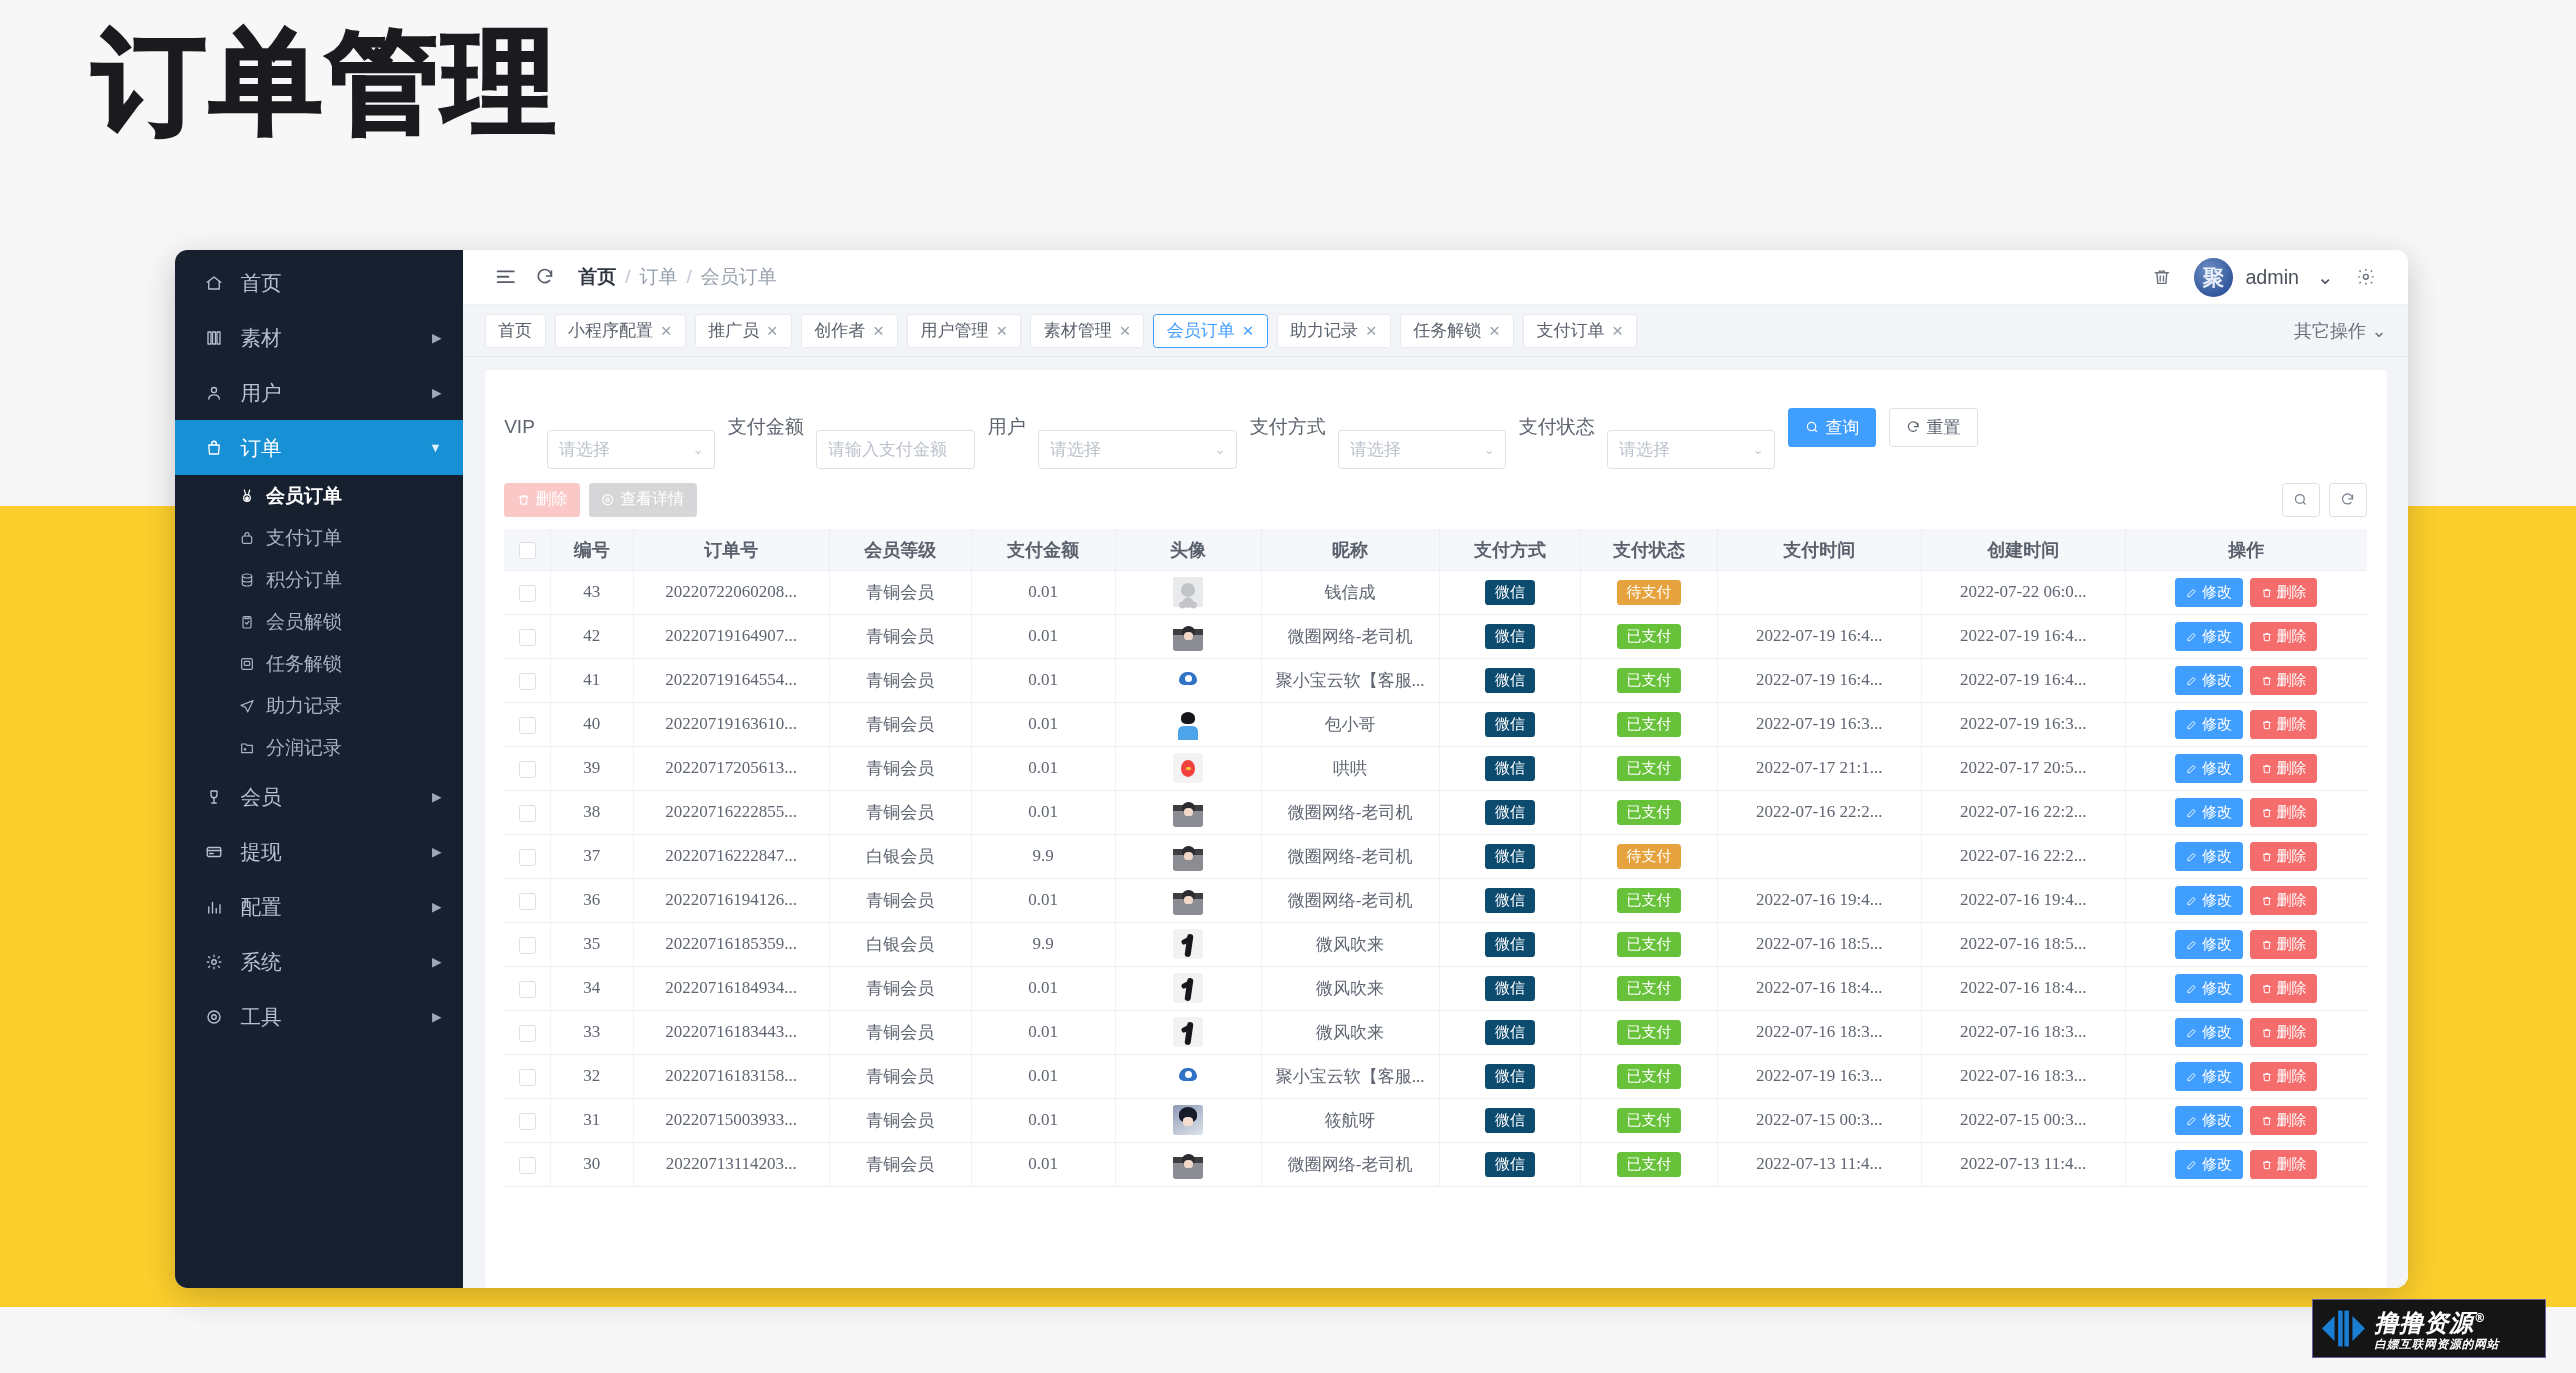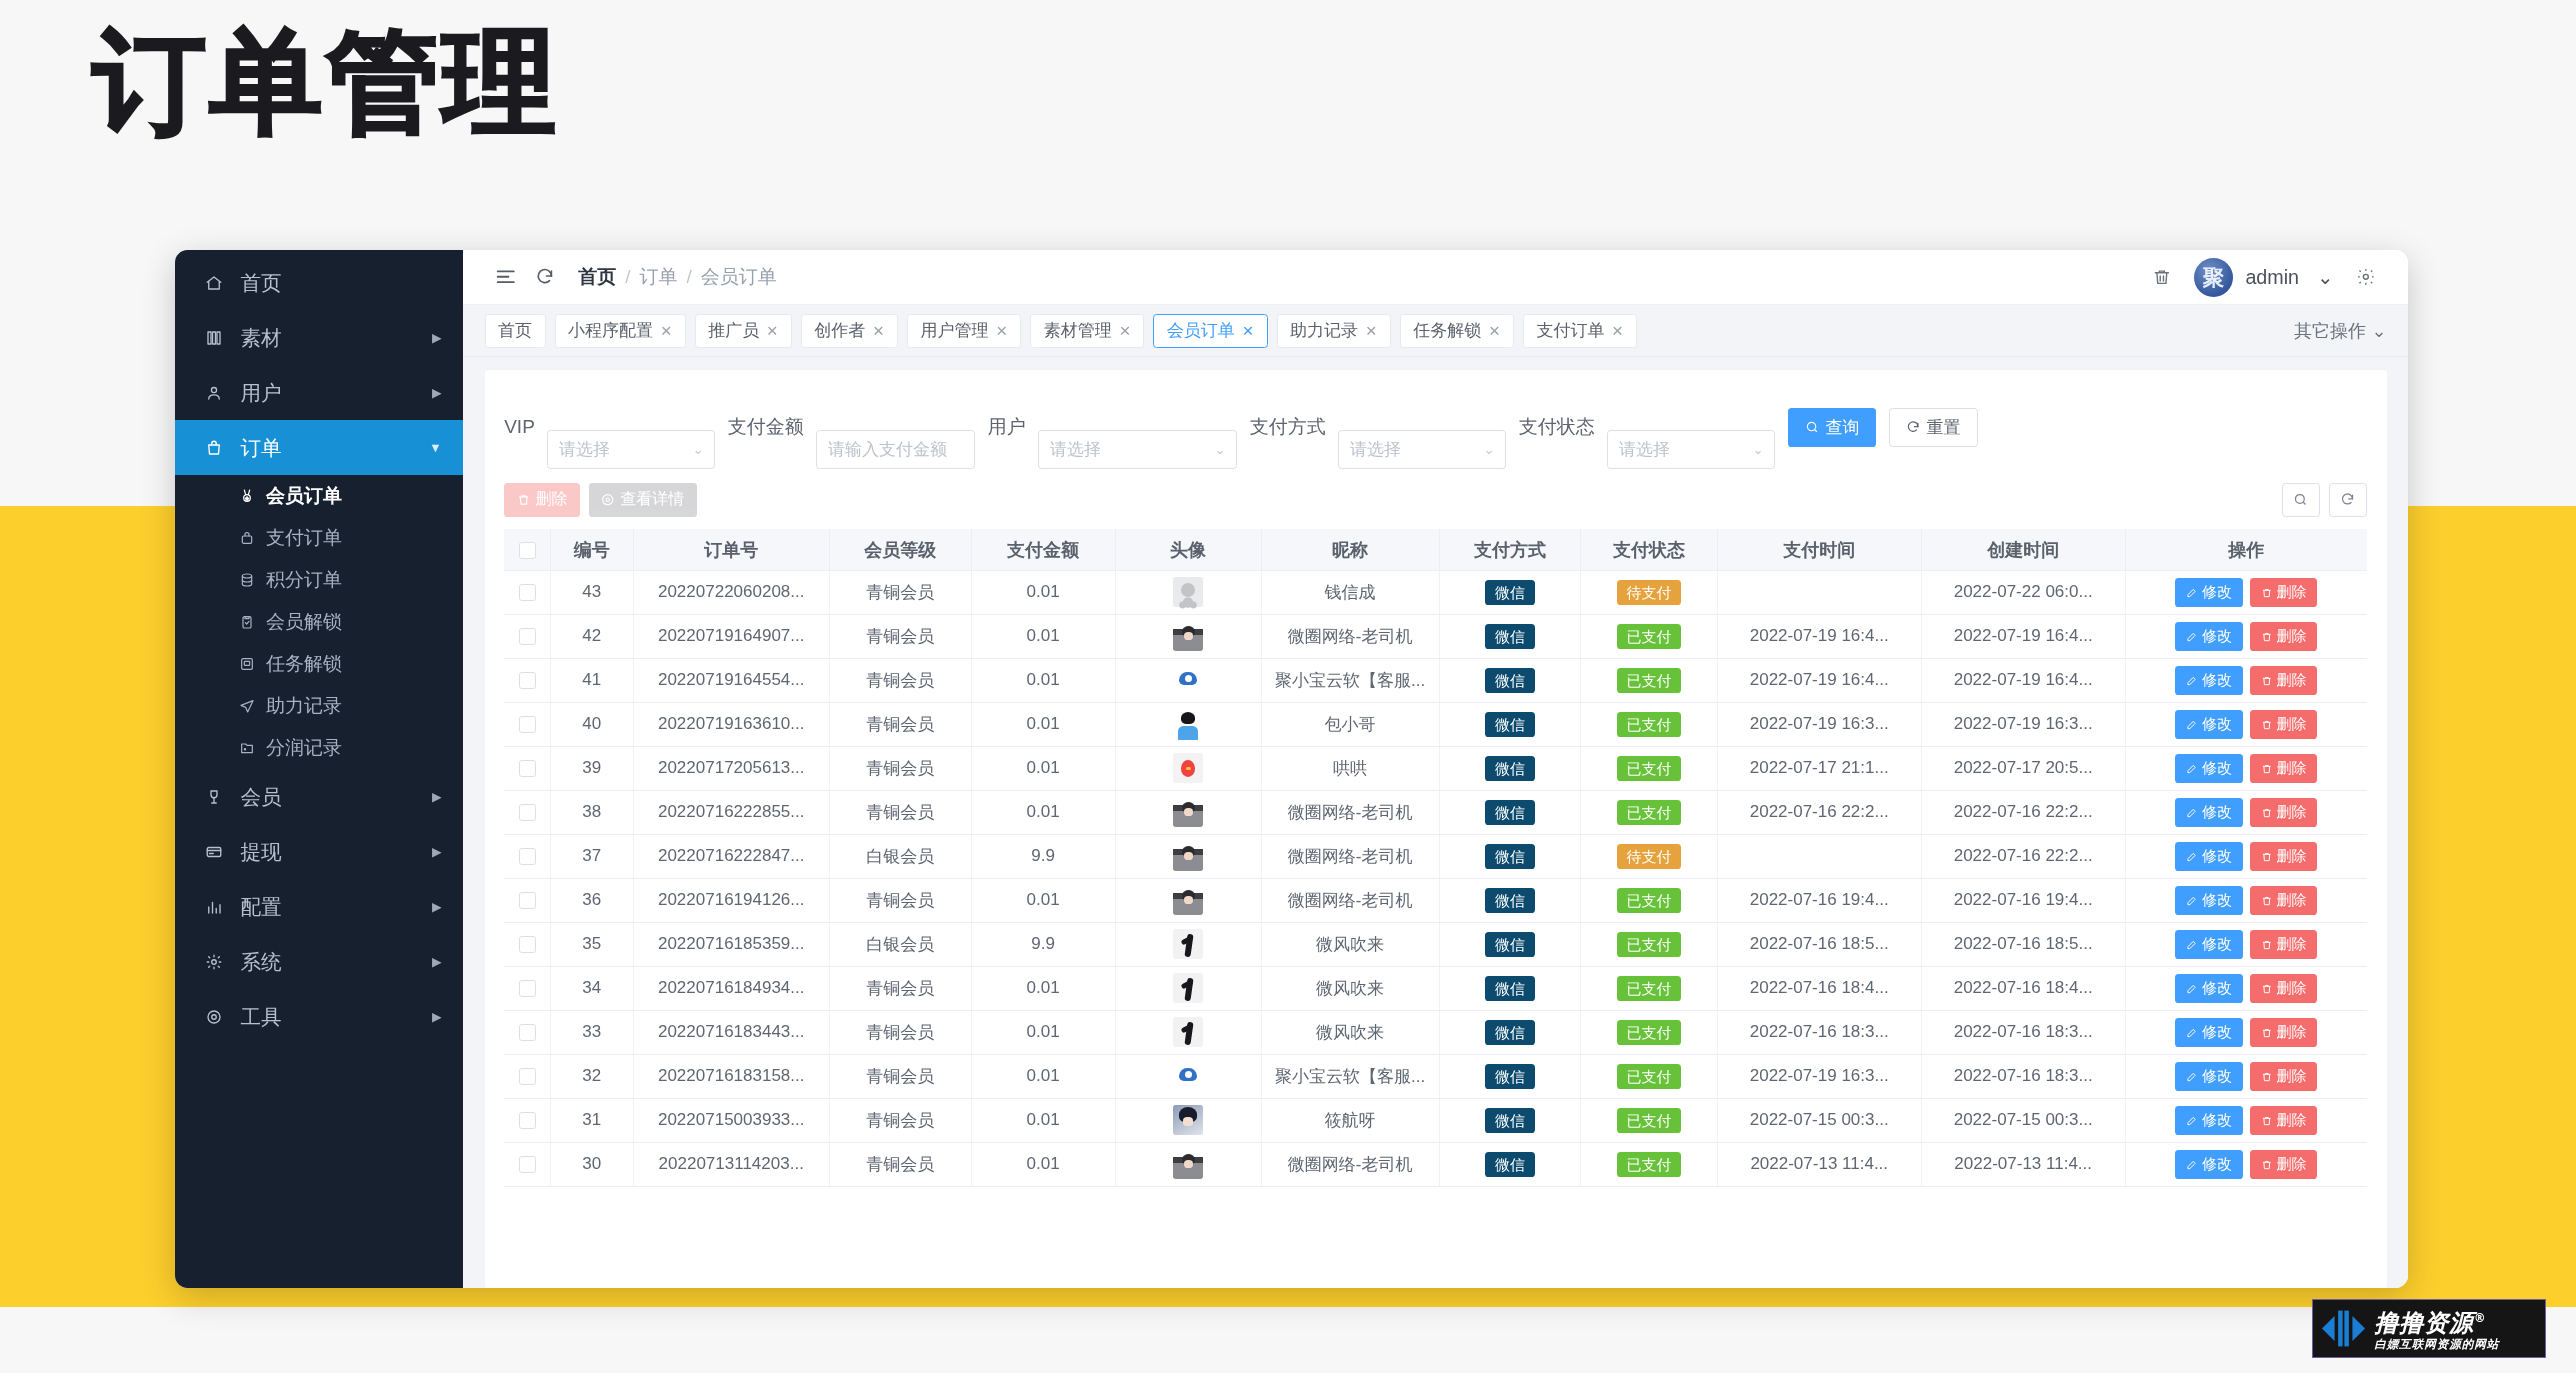--- a/index.html
+++ b/index.html
@@ -142,7 +142,7 @@
   }
 
   
-  .tablewrap { flex: 1; overflow: hidden; padding: 0 19.7px 0; }
+  .tablewrap { flex: 1; overflow: hidden; padding: 0 19.7px 0; font-family: Liberation Serif, serif; }
   table { width: 100%; border-collapse: collapse; table-layout: fixed; }
   thead th {
     background: #f5f7fa; color: #5a616c; font-size: 18px; font-weight: 600;

